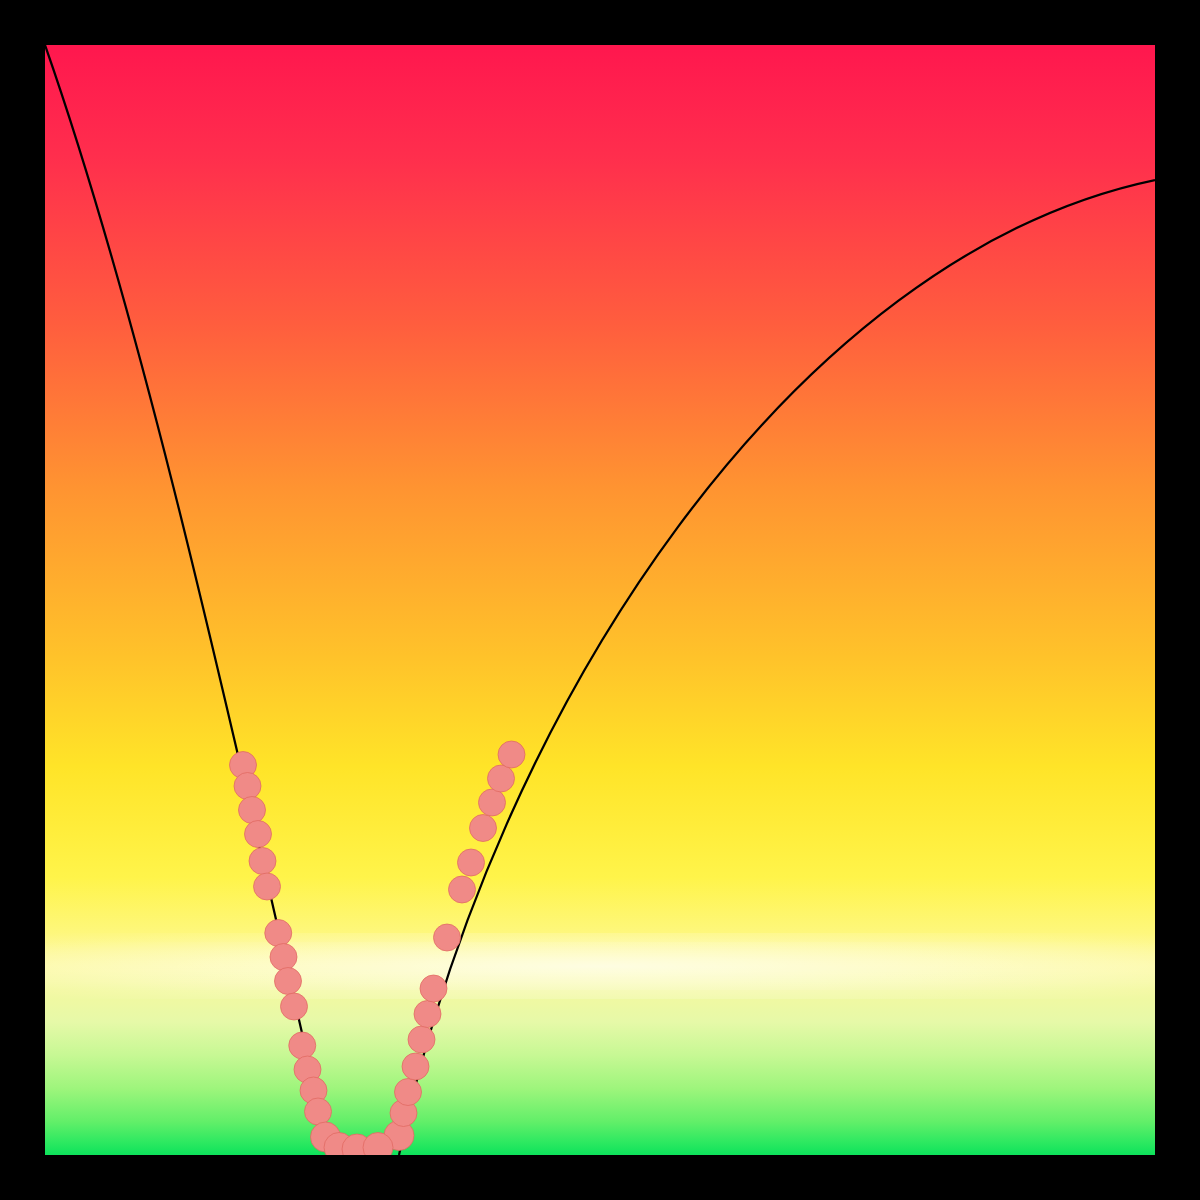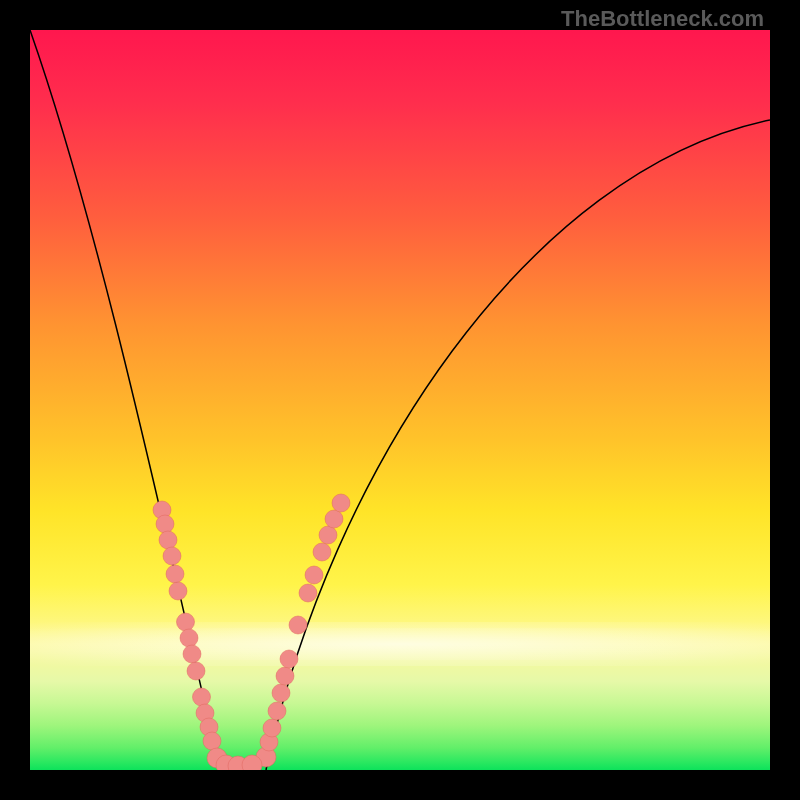--- a/index.html
+++ b/index.html
@@ -145,7 +145,6 @@
         </g>
     </svg>
   </div>
-  <div class="watermark">TheBottleneck.com</div>
 </div>
 
 </body></html>

